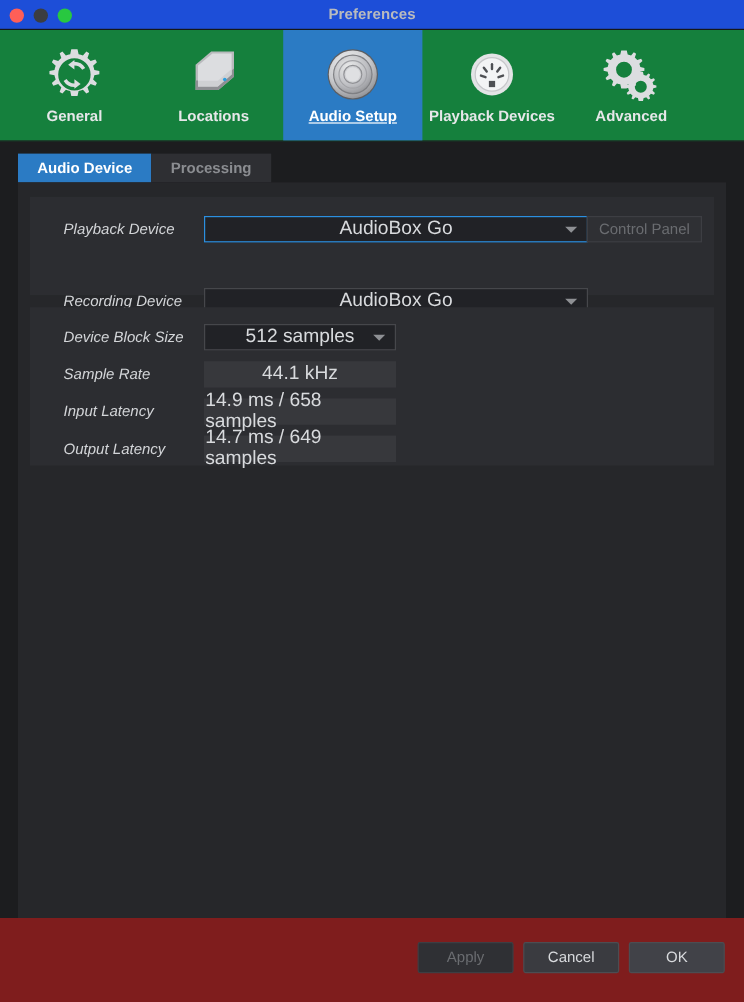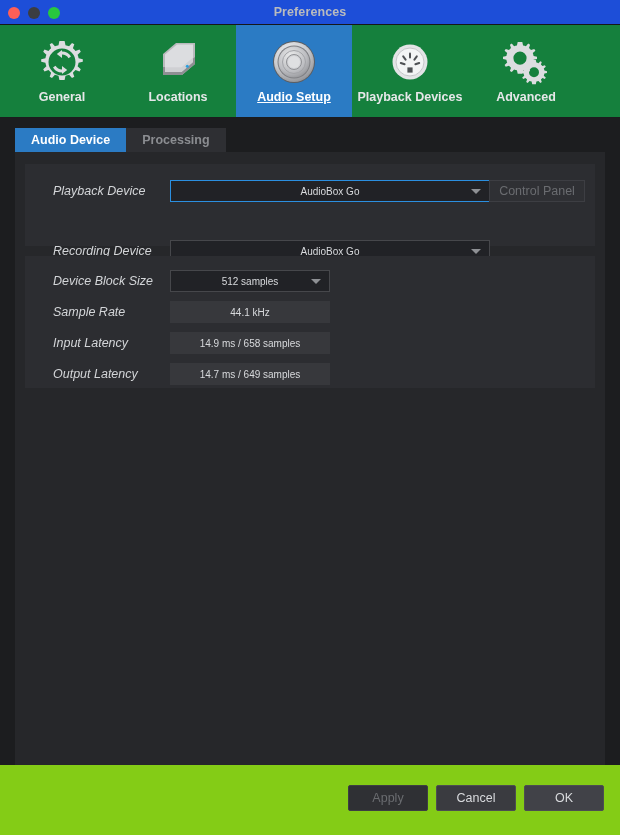--- a/index.html
+++ b/index.html
@@ -170,7 +170,7 @@
     display: flex;
     align-items: center;
     justify-content: center;
-    font-size: 10px;
+    font-size: 16px;
     color: #d8dadd;
   }
   .combo {

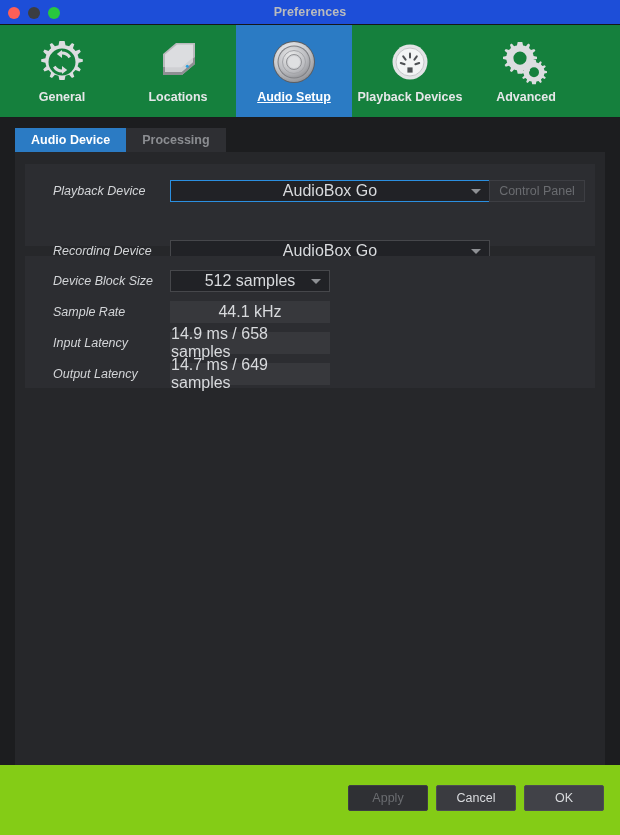--- a/index.html
+++ b/index.html
@@ -225,7 +225,7 @@
   #footer {
     flex: 0 0 70px;
     height: 70px;
-    background: #84cc16;
+    background: #7f1d1d;
     position: relative;
   }
   #footer-buttons {

